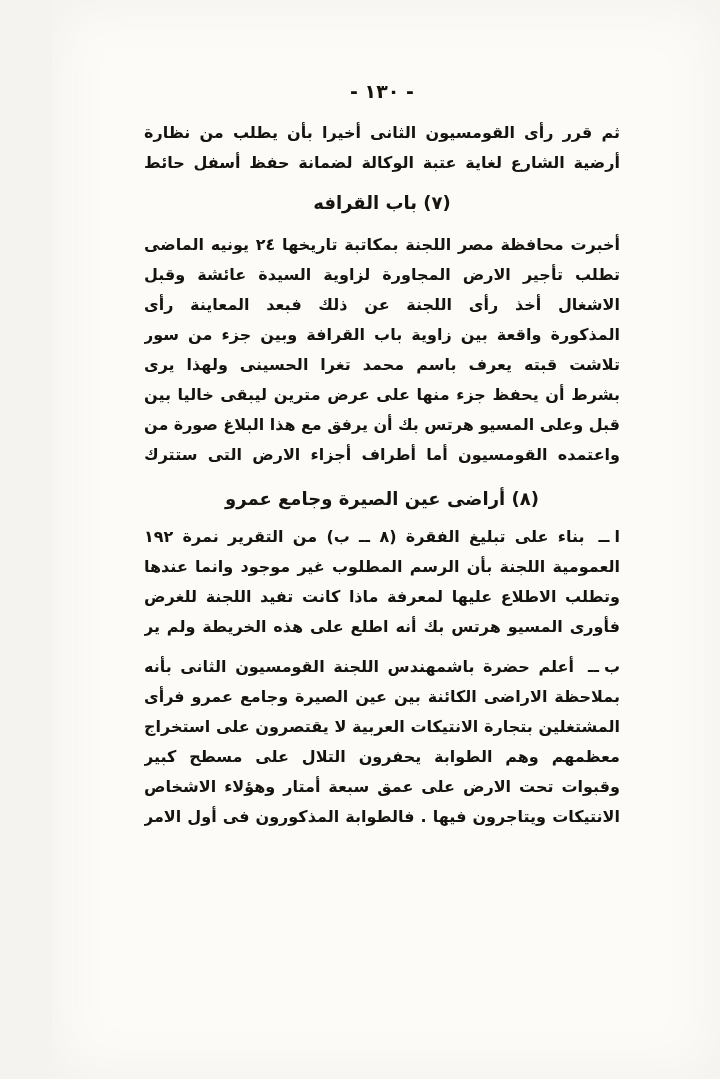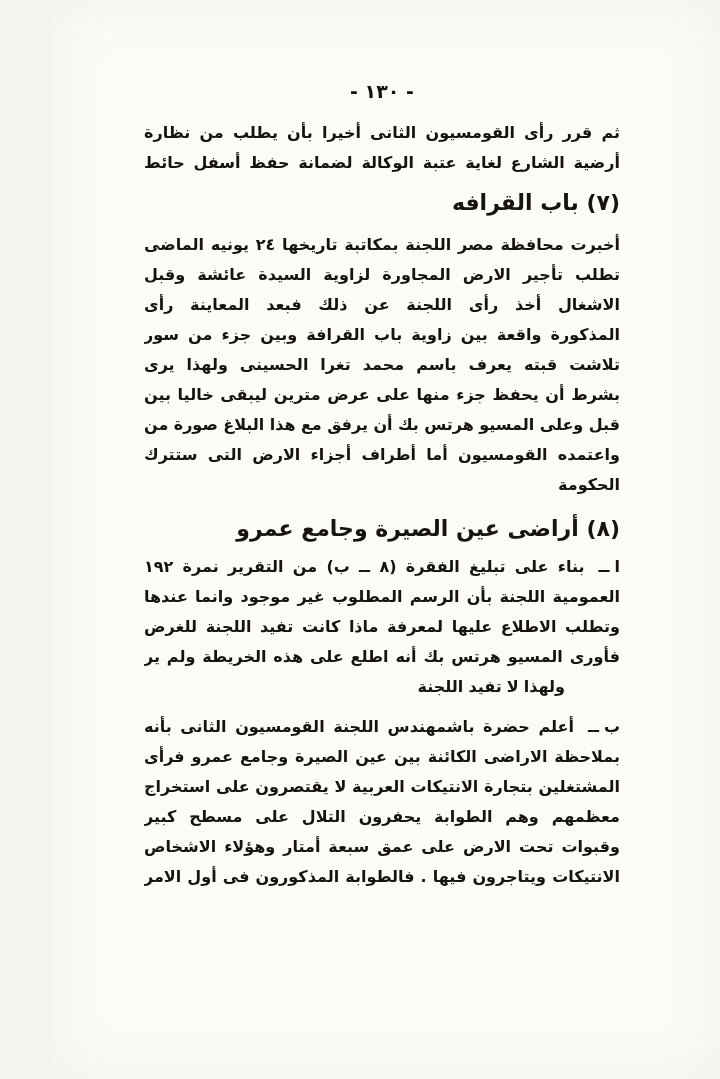--- a/index.html
+++ b/index.html
@@ -41,7 +41,8 @@
   .line.short { text-align-last: right; }
   .line.end-indent { padding-right: 55px; }
   .heading {
-    font-size: 22px;
+    text-align: center;
+    font-size: 18px;
     line-height: 30px;
     margin: 10px 0 12px;
   }

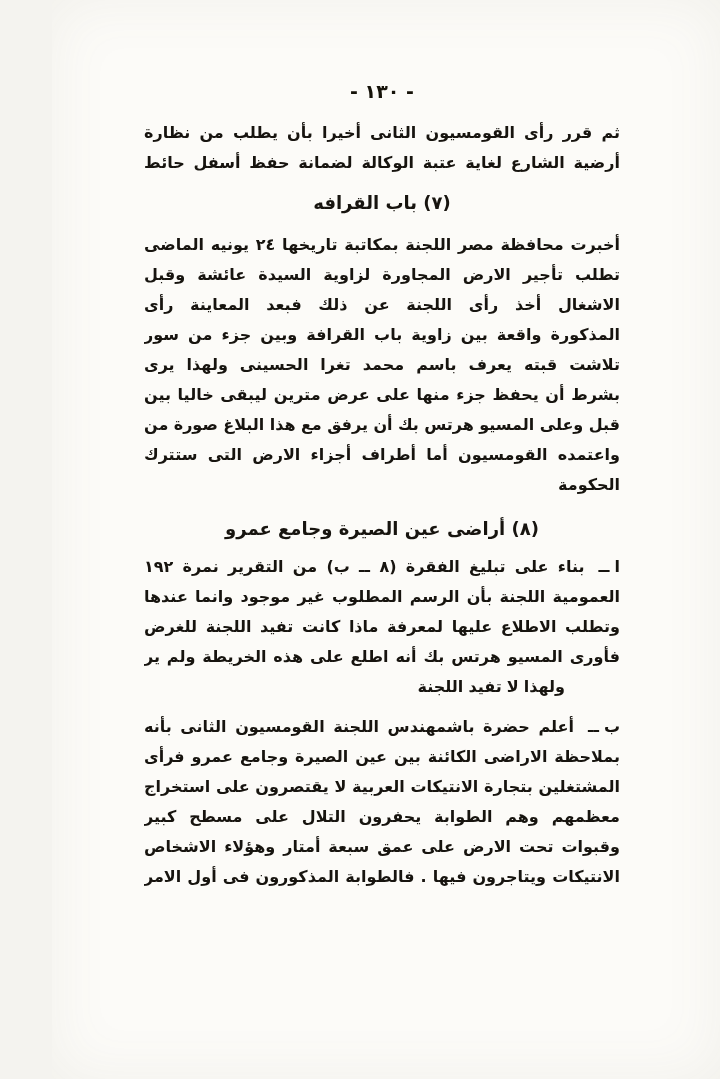--- a/index.html
+++ b/index.html
@@ -81,7 +81,6 @@
     <div class="line">بشرط أن يحفظ جزء منها على عرض مترين ليبقى خاليا بين الارض والآثار التى ذكرت</div>
     <div class="line">قبل وعلى المسيو هرتس بك أن يرفق مع هذا البلاغ صورة من الكروكى الذى خصه</div>
     <div class="line">واعتمده القومسيون أما أطراف أجزاء الارض التى ستترك فضاء فيصير سدها بمعرفة</div>
-    <div class="line short">الحكومة</div>
   </div>
 
   <div class="heading h8">(٨) أراضى عين الصيرة وجامع عمرو</div>

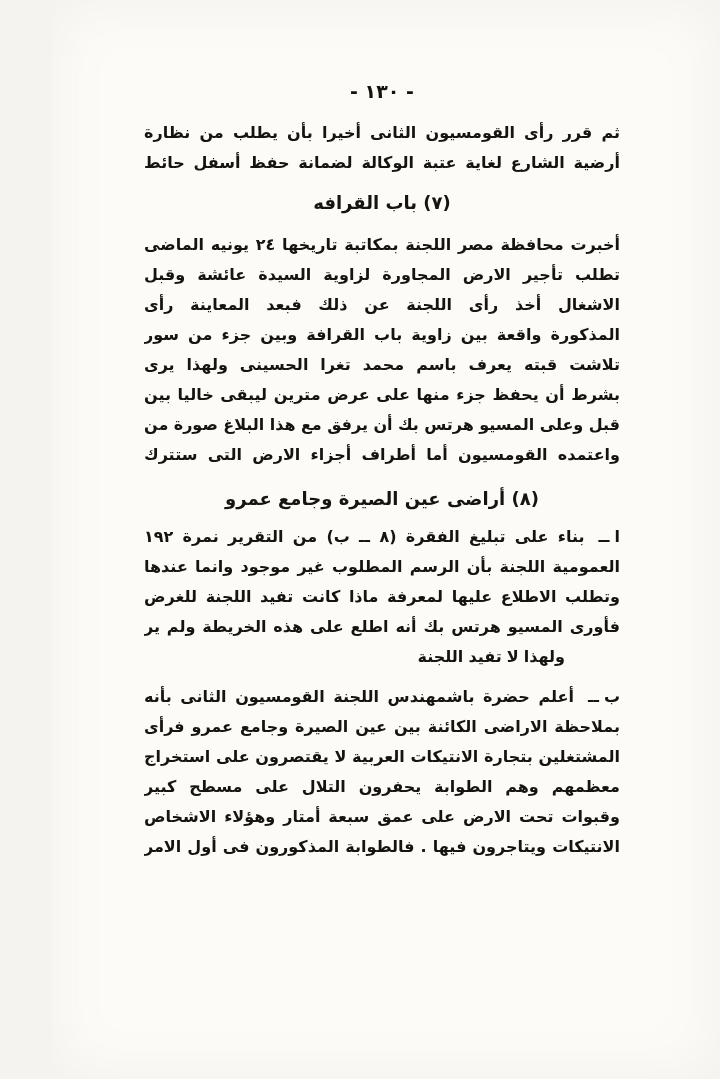--- a/index.html
+++ b/index.html
@@ -93,7 +93,6 @@
     <div class="line">العمومية اللجنة بأن الرسم المطلوب غير موجود وانما عندها خريطة عن المحاجر</div>
     <div class="line">وتطلب الاطلاع عليها لمعرفة ماذا كانت تفيد اللجنة للغرض المطلوب أم لا</div>
     <div class="line">فأورى المسيو هرتس بك أنه اطلع على هذه الخريطة ولم ير موضحا فيها سوى المحاجر</div>
-    <div class="line short end-indent">ولهذا لا تفيد اللجنة</div>
   </div>
 
   <div class="para item">

